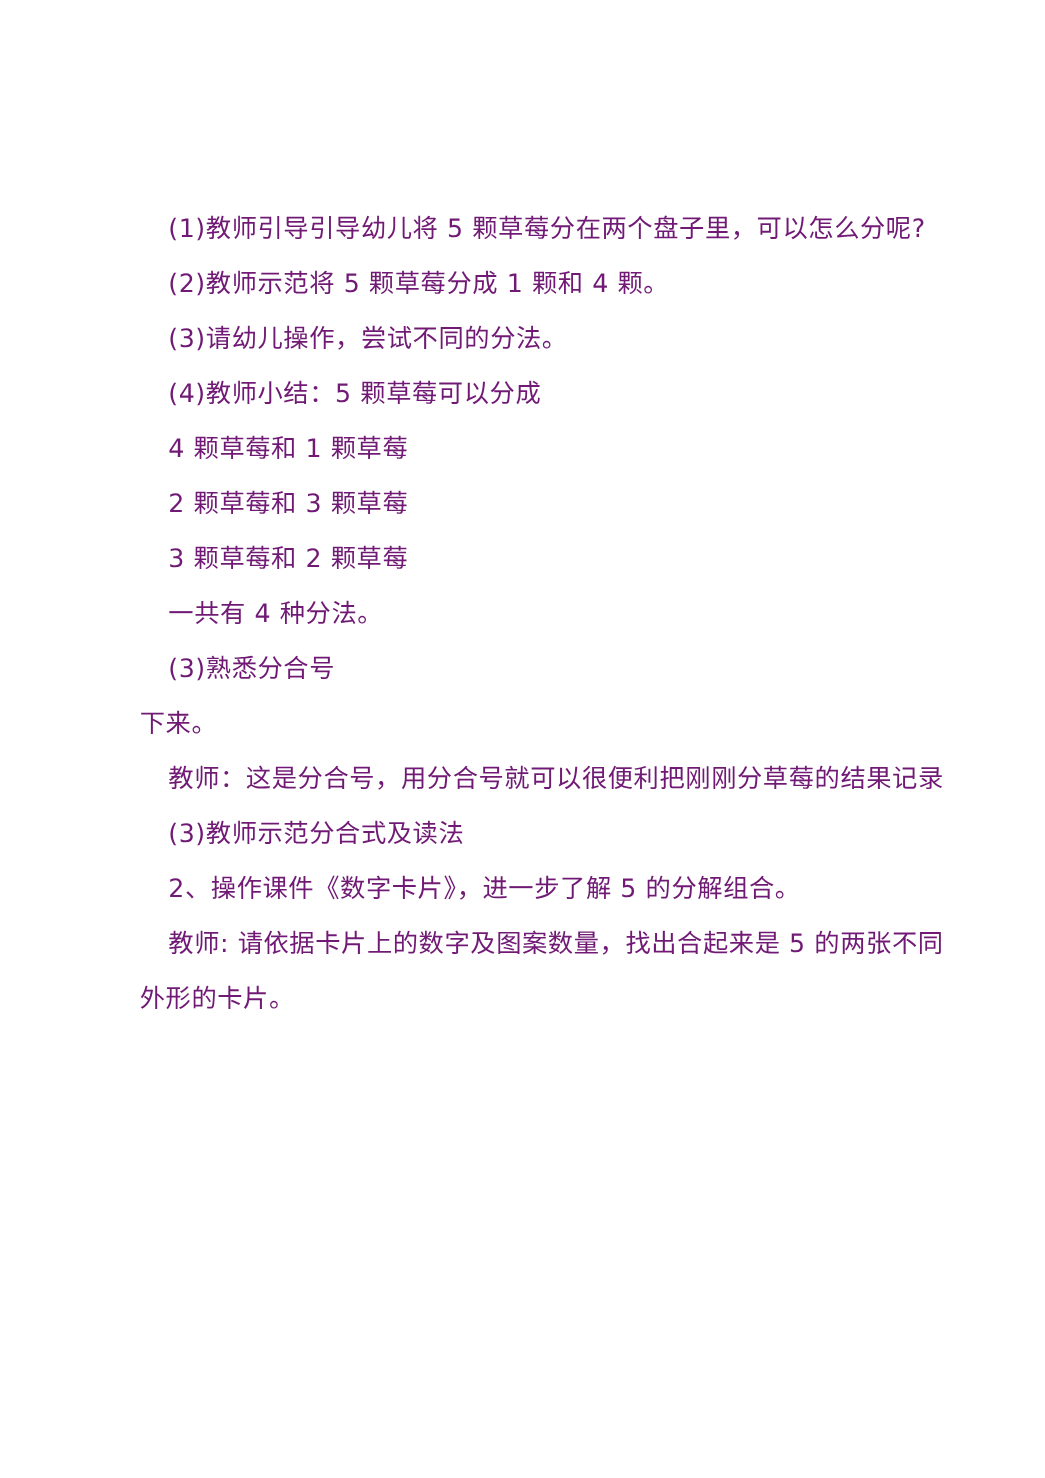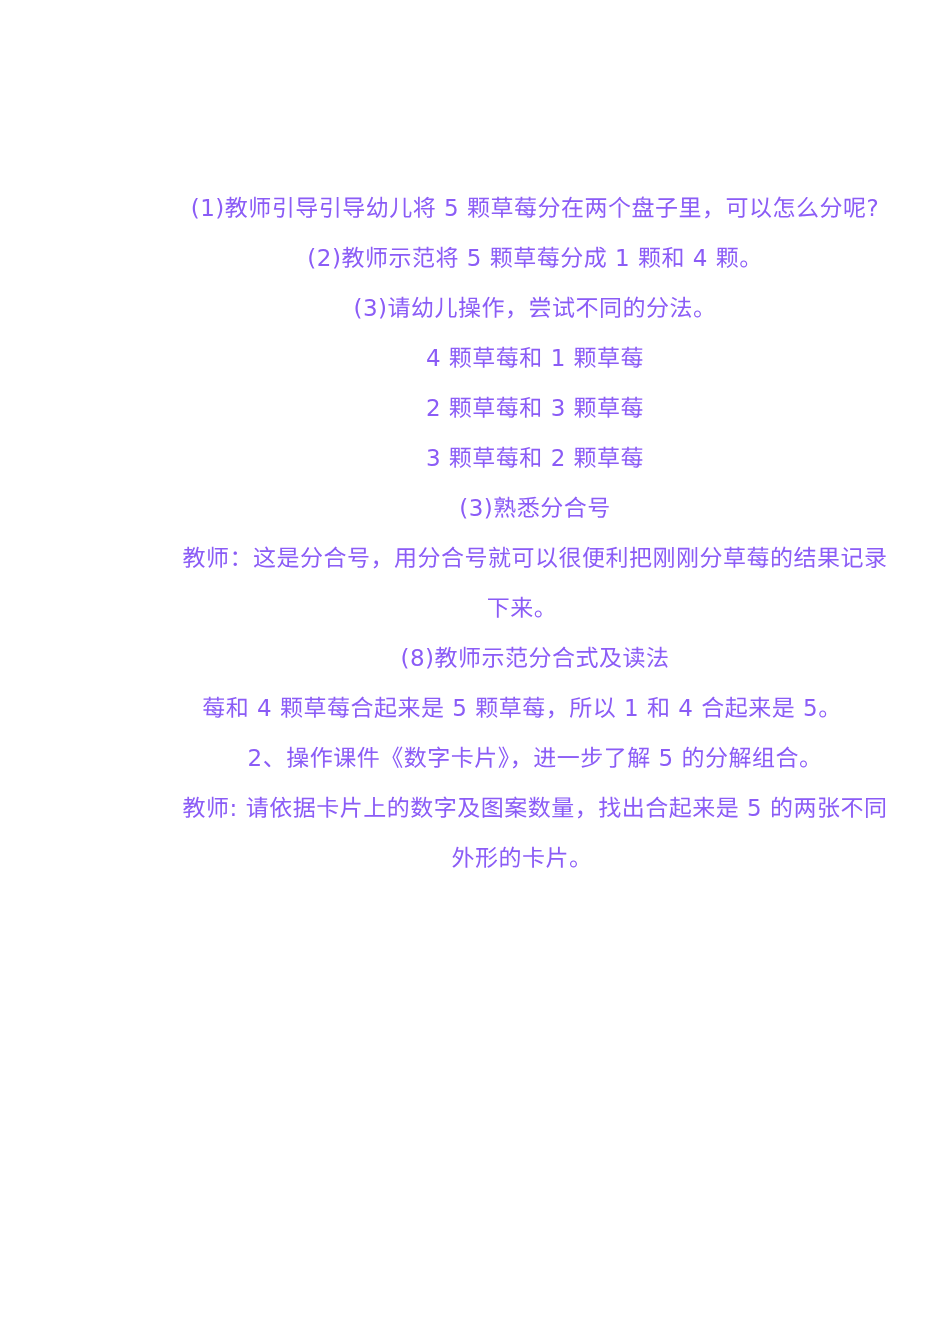--- a/index.html
+++ b/index.html
@@ -28,8 +28,7 @@
     font-size: 23px;
     letter-spacing: 0.5px;
     white-space: nowrap;
-    color: #8b5cf6;
-    text-align: center;
+    color: #701a75;
   }
   .indent {
     padding-left: 26px;

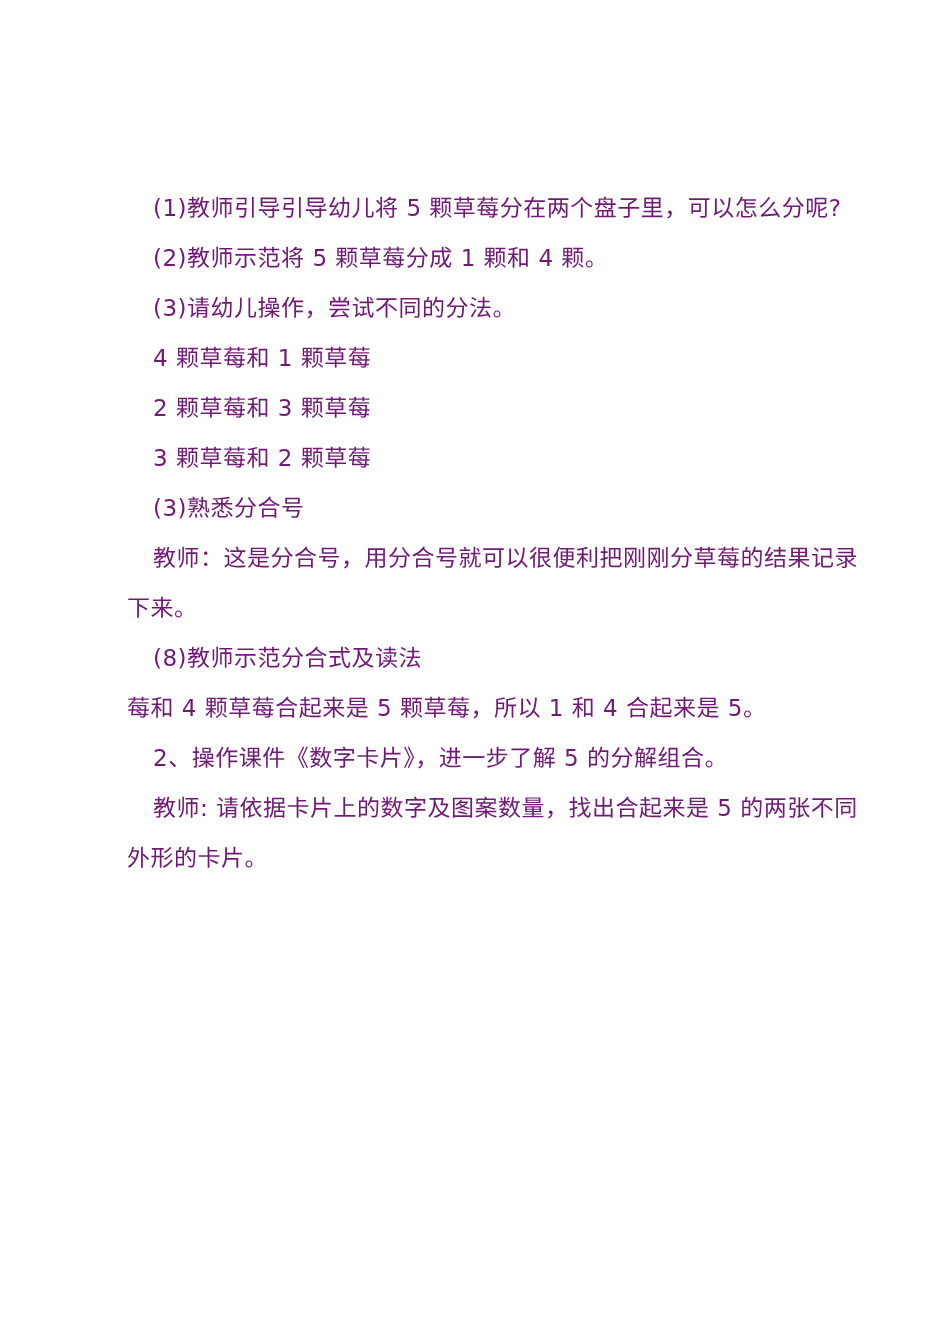--- a/index.html
+++ b/index.html
@@ -41,6 +41,7 @@
   <p class="line indent">(1)教师引导引导幼儿将 5 颗草莓分在两个盘子里，可以怎么分呢?</p>
   <p class="line indent">(2)教师示范将 5 颗草莓分成 1 颗和 4 颗。</p>
   <p class="line indent">(3)请幼儿操作，尝试不同的分法。</p>
+  <p class="line indent">(4)教师小结：5 颗草莓可以分成</p>
   <p class="line indent">4 颗草莓和 1 颗草莓</p>
   <p class="line indent">2 颗草莓和 3 颗草莓</p>
   <p class="line indent">3 颗草莓和 2 颗草莓</p>

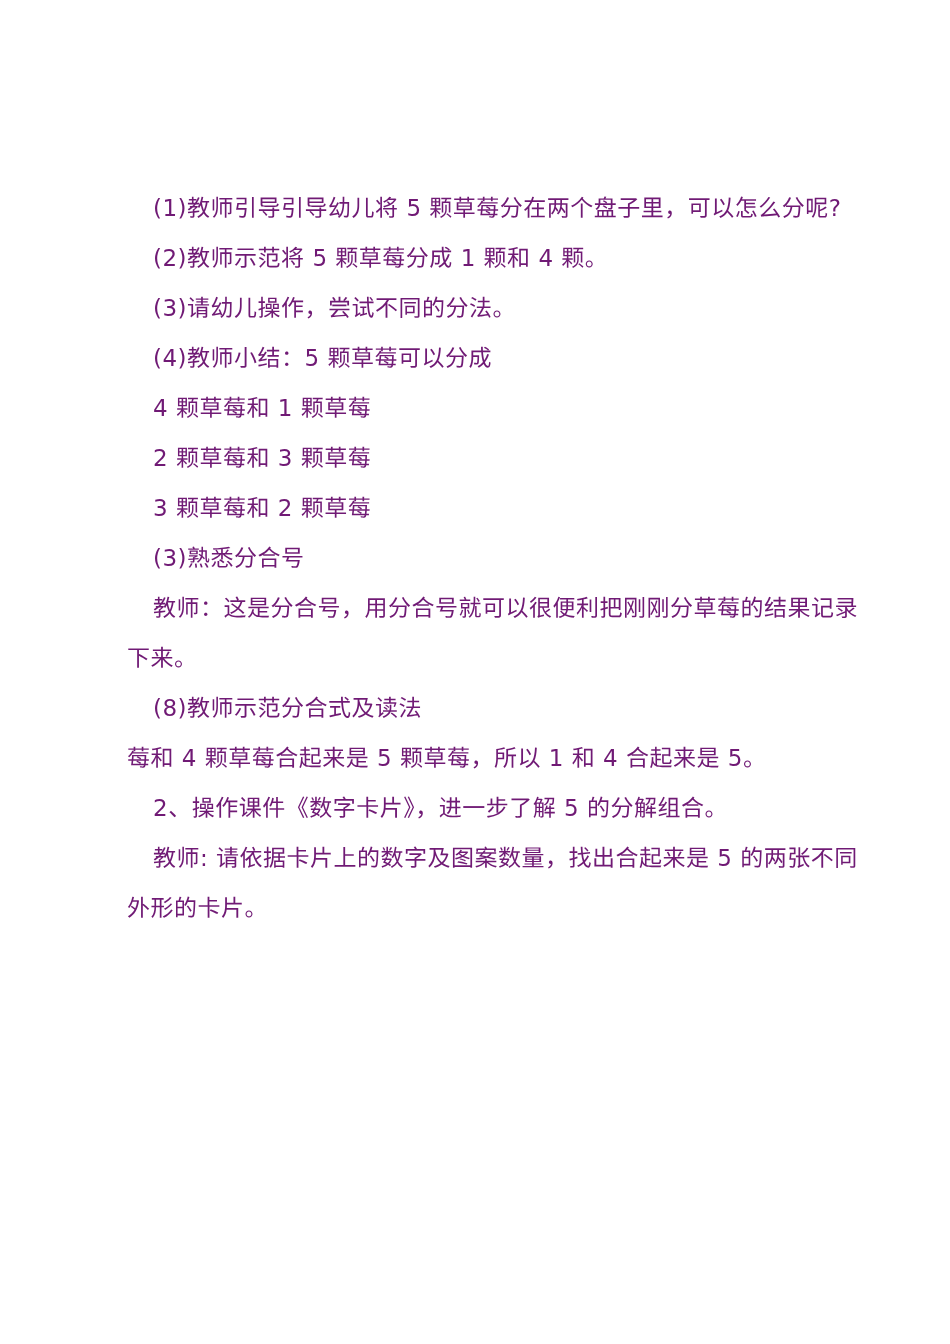--- a/index.html
+++ b/index.html
@@ -45,6 +45,7 @@
   <p class="line indent">4 颗草莓和 1 颗草莓</p>
   <p class="line indent">2 颗草莓和 3 颗草莓</p>
   <p class="line indent">3 颗草莓和 2 颗草莓</p>
+  <p class="line indent">一共有 4 种分法。</p>
   <p class="line indent">(3)熟悉分合号</p>
   <p class="line indent">教师：这是分合号，用分合号就可以很便利把刚刚分草莓的结果记录</p>
   <p class="line">下来。</p>

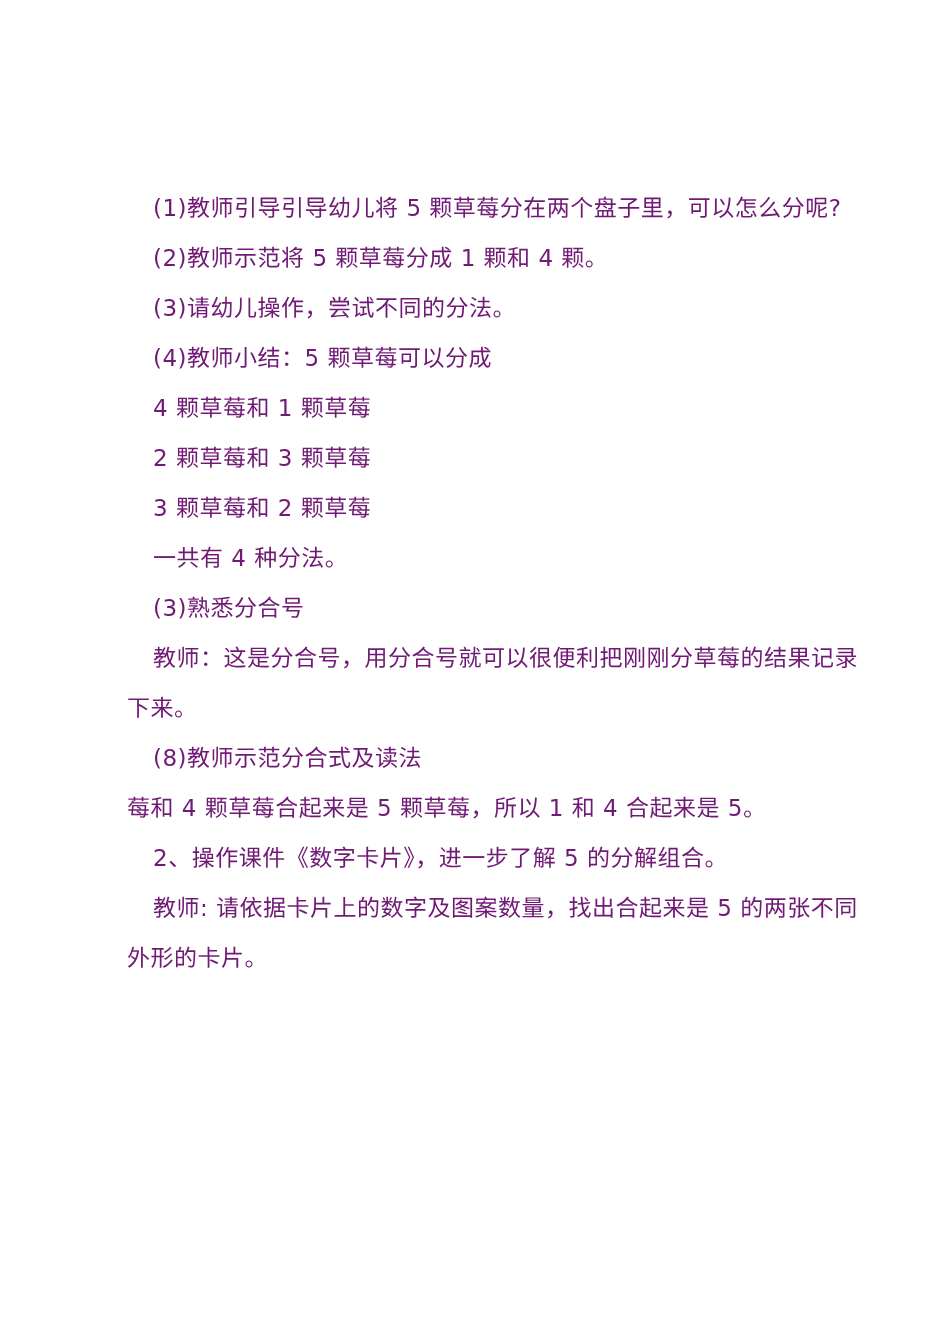--- a/index.html
+++ b/index.html
@@ -47,8 +47,8 @@
   <p class="line indent">3 颗草莓和 2 颗草莓</p>
   <p class="line indent">一共有 4 种分法。</p>
   <p class="line indent">(3)熟悉分合号</p>
+  <p class="line">下来。</p>
   <p class="line indent">教师：这是分合号，用分合号就可以很便利把刚刚分草莓的结果记录</p>
-  <p class="line">下来。</p>
   <p class="line indent">(8)教师示范分合式及读法</p>
   <p class="line">莓和 4 颗草莓合起来是 5 颗草莓，所以 1 和 4 合起来是 5。</p>
   <p class="line indent">2、操作课件《数字卡片》，进一步了解 5 的分解组合。</p>

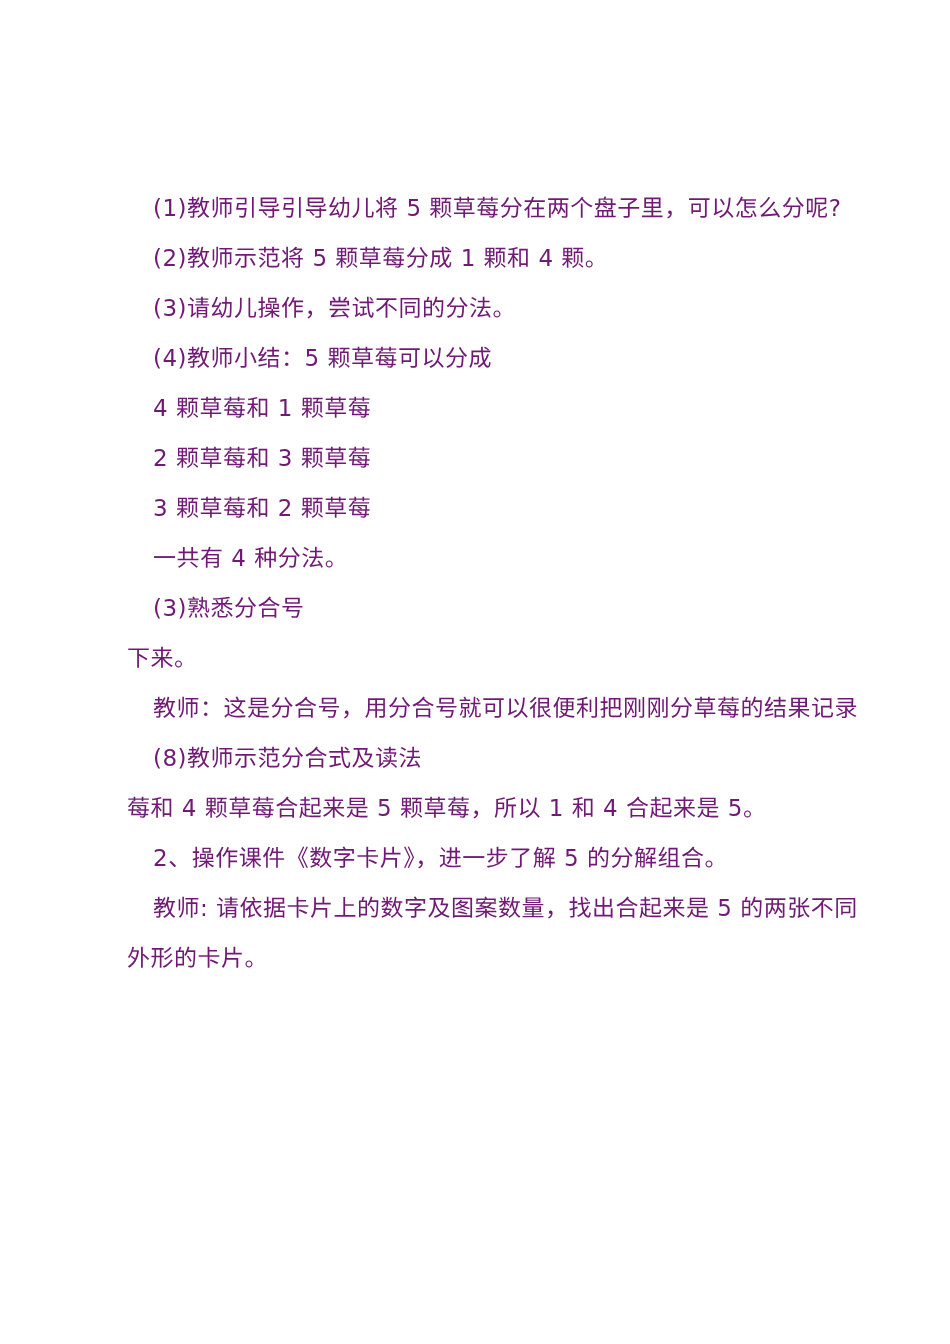--- a/index.html
+++ b/index.html
@@ -49,7 +49,7 @@
   <p class="line indent">(3)熟悉分合号</p>
   <p class="line">下来。</p>
   <p class="line indent">教师：这是分合号，用分合号就可以很便利把刚刚分草莓的结果记录</p>
-  <p class="line indent">(8)教师示范分合式及读法</p>
+  <p class="line indent">(3)教师示范分合式及读法</p>
   <p class="line">莓和 4 颗草莓合起来是 5 颗草莓，所以 1 和 4 合起来是 5。</p>
   <p class="line indent">2、操作课件《数字卡片》，进一步了解 5 的分解组合。</p>
   <p class="line indent">教师: 请依据卡片上的数字及图案数量，找出合起来是 5 的两张不同</p>

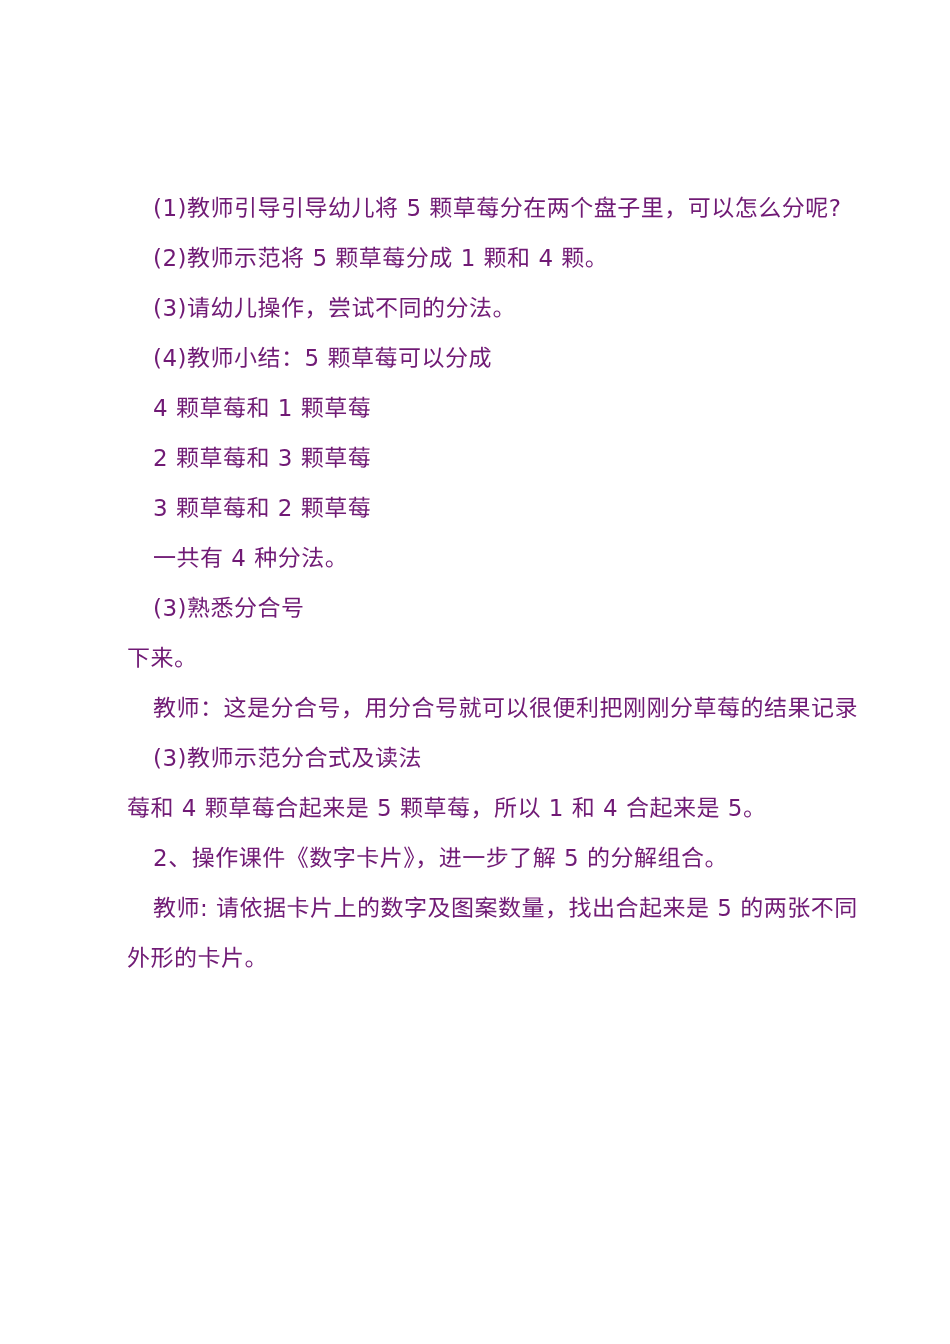--- a/index.html
+++ b/index.html
@@ -50,7 +50,6 @@
   <p class="line">下来。</p>
   <p class="line indent">教师：这是分合号，用分合号就可以很便利把刚刚分草莓的结果记录</p>
   <p class="line indent">(3)教师示范分合式及读法</p>
-  <p class="line">莓和 4 颗草莓合起来是 5 颗草莓，所以 1 和 4 合起来是 5。</p>
   <p class="line indent">2、操作课件《数字卡片》，进一步了解 5 的分解组合。</p>
   <p class="line indent">教师: 请依据卡片上的数字及图案数量，找出合起来是 5 的两张不同</p>
   <p class="line">外形的卡片。</p>

